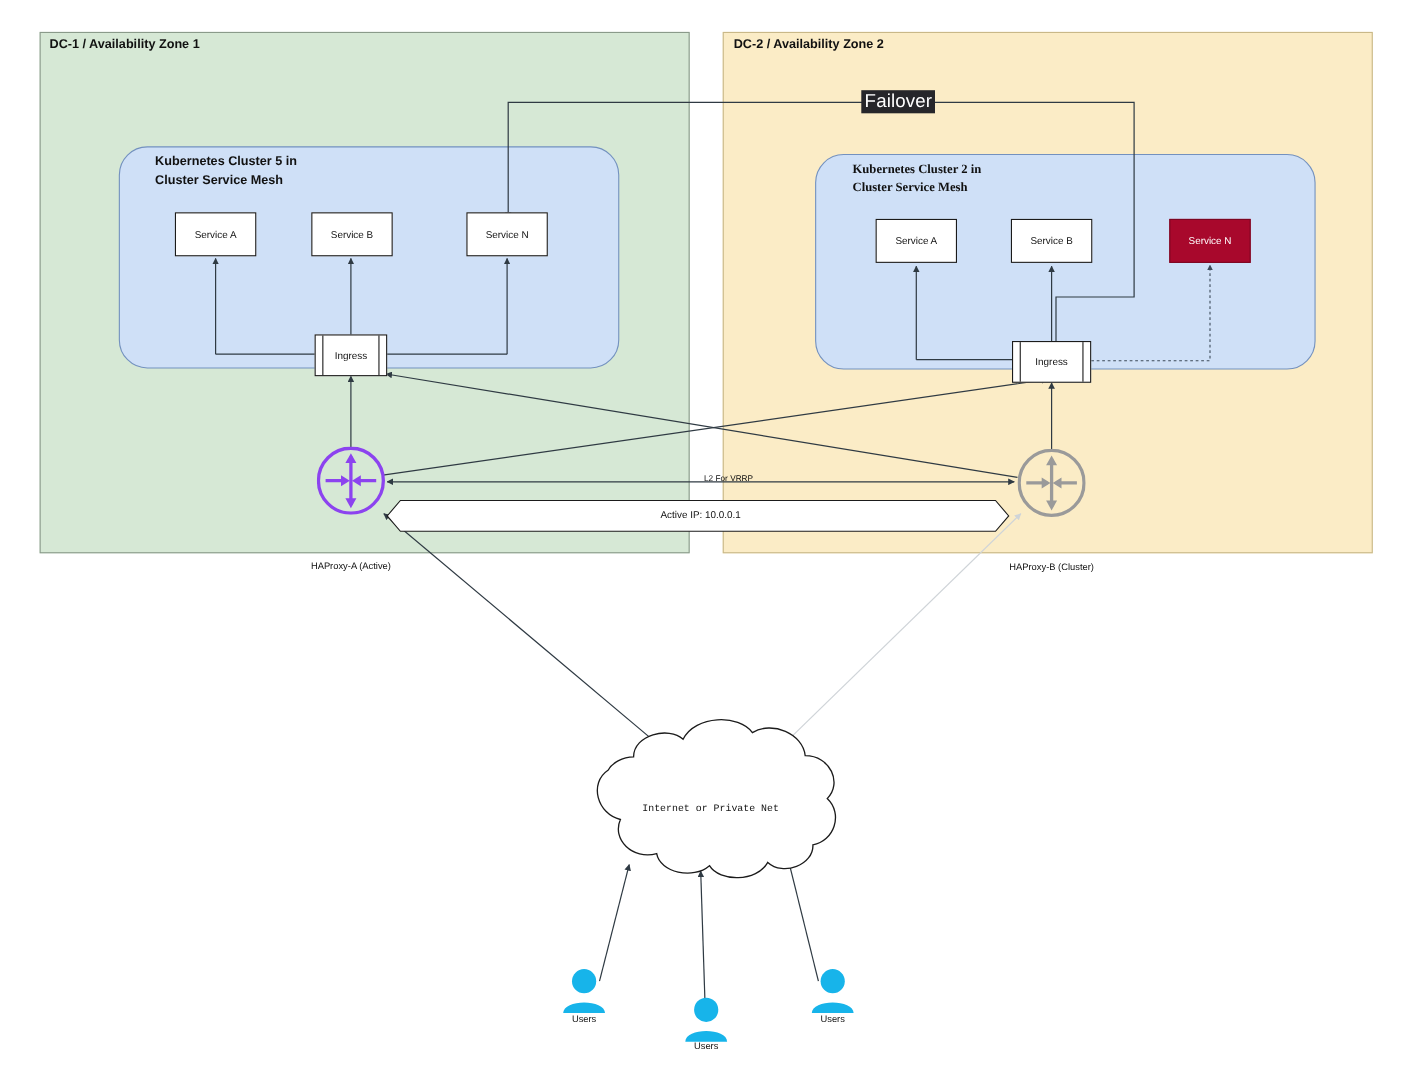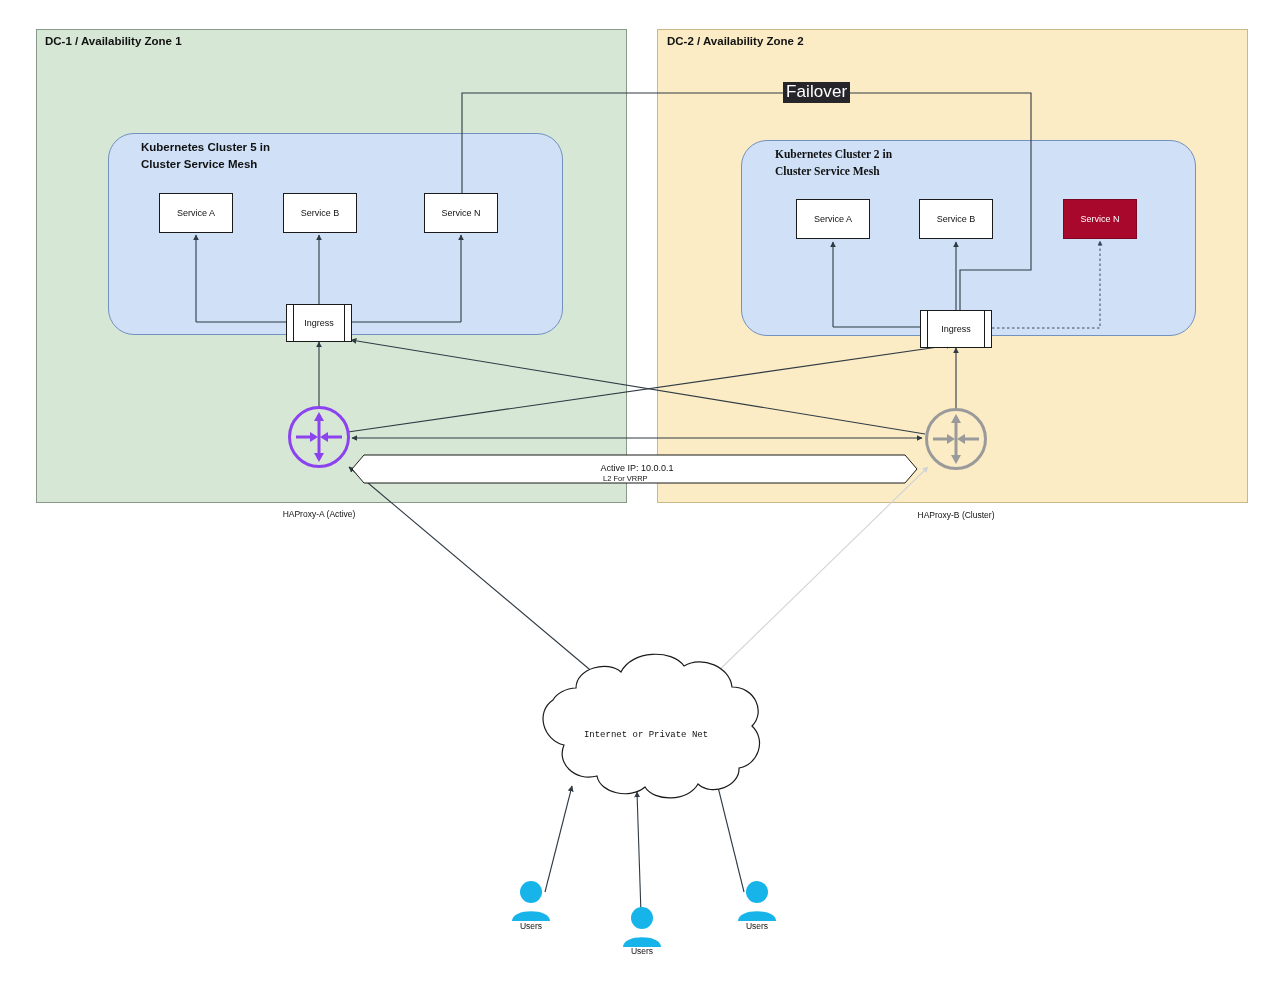--- a/index.html
+++ b/index.html
@@ -286,7 +286,7 @@
 
   <div class="failover-label" style="left:752px; top:82px;margin-left:31px;">Failover</div>
 
-  <div class="vrrp-label" style="left:603px; top:430px;margin-top:44px;">L2 For VRRP</div>
+  <div class="vrrp-label" style="left:640px; top:430px;">L2 For VRRP</div>
 
   <div class="vip-text" style="left:552px; top:463px; width:170px;">Active IP: 10.0.0.1</div>
 

